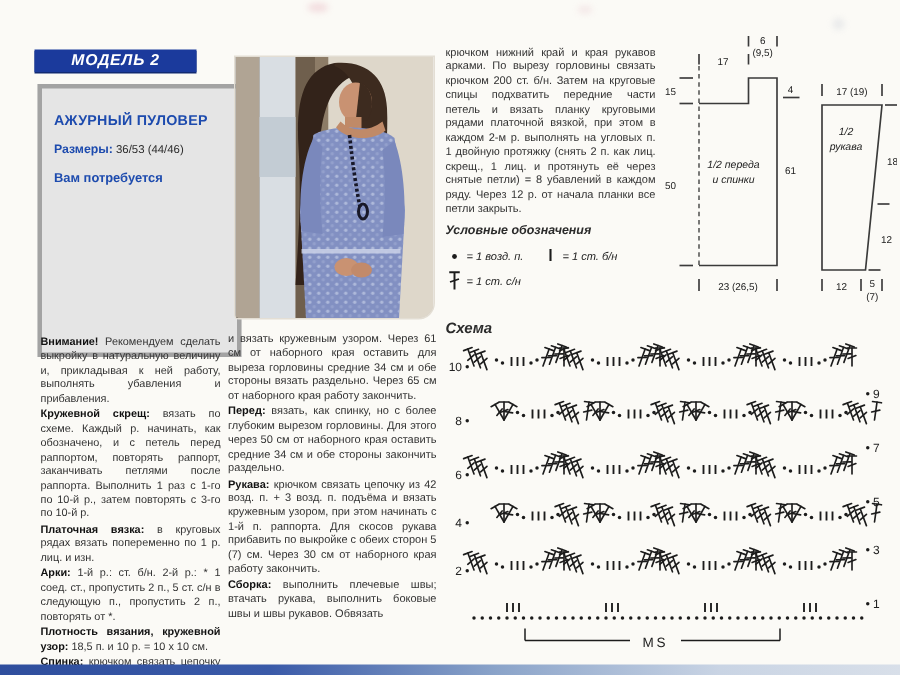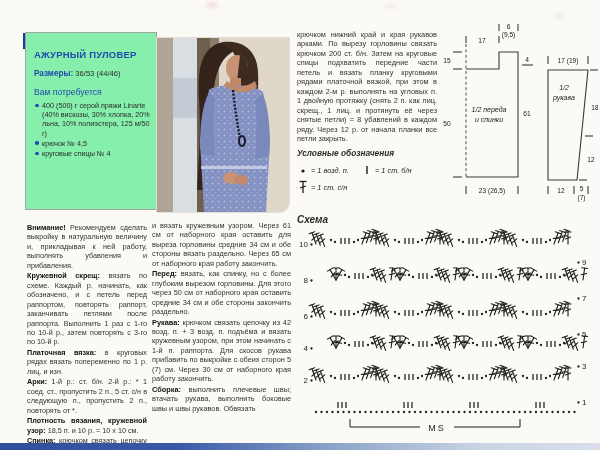--- a/index.html
+++ b/index.html
@@ -11,7 +11,7 @@
   .banner{position:absolute;left:23px;top:33px;width:108px;height:15px;background:#1b3a9c;
           color:#fff;font-weight:bold;font-style:italic;font-size:10.5px;line-height:15px;
           text-align:center;letter-spacing:.5px;box-shadow:0 1px 0 #122a72;}
-  .info-panel{position:absolute;left:25px;top:32px;width:130px;height:176px;border:1px solid #a3a3a3;background:#86efac;}
+  .info-panel{position:absolute;left:25px;top:56px;width:130px;height:176px;border:3px solid #a3a3a3;background:#e5e5e5;}
   .info-inner{padding:16px 6px 0 8px;}
   .ptitle{color:#1d4bae;font-weight:bold;font-size:9.5px;margin:0 0 9px 0;letter-spacing:.2px;}
   .sizes{font-size:7.6px;margin-bottom:9px;}

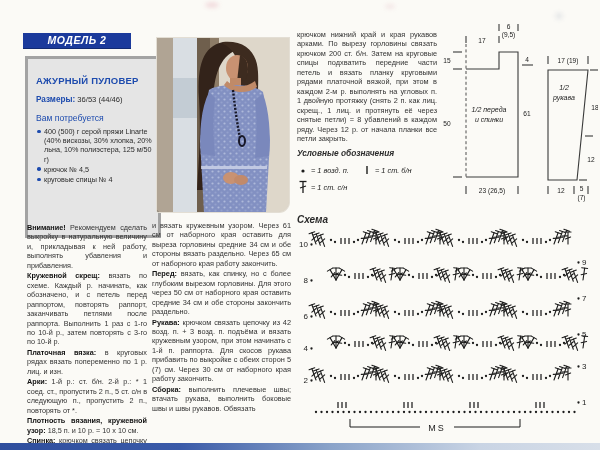--- a/index.html
+++ b/index.html
@@ -16,7 +16,7 @@
   .ptitle{color:#1d4bae;font-weight:bold;font-size:9.5px;margin:0 0 9px 0;letter-spacing:.2px;}
   .sizes{font-size:7.6px;margin-bottom:9px;}
   .sizes b{color:#1d4bae;font-size:8.2px;}
-  .mat-head{color:#1d4bae;font-weight:normal;font-size:8.6px;margin-bottom:4px;}
+  .mat-head{color:#1d4bae;font-weight:bold;font-size:8.6px;margin-bottom:4px;}
   ul.mats{list-style:none;margin:0;padding:0;font-size:7.2px;line-height:9.2px;}
   ul.mats li{position:relative;padding-left:8px;margin-bottom:1px;}
   ul.mats li::before{content:"";position:absolute;left:1px;top:2.5px;width:3.5px;height:3.5px;

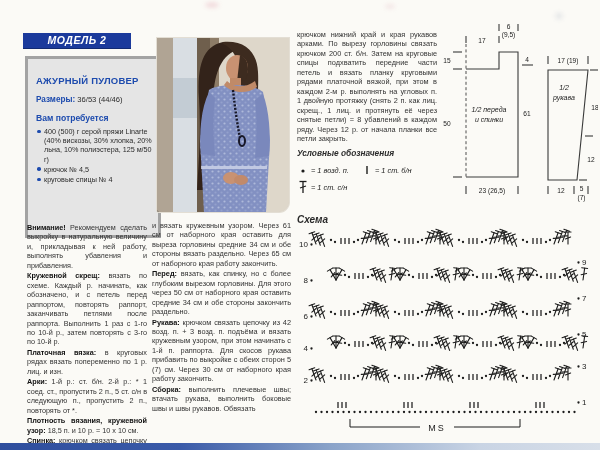--- a/index.html
+++ b/index.html
@@ -66,11 +66,6 @@
         <span>36/53 (44/46)</span>
       </div>
       <div class="mat-head">Вам потребуется</div>
-      <ul class="mats" id="mats">
-          <li>400 (500) г серой пряжи Linarte (40% вискозы, 30% хлопка, 20% льна, 10% полиэстера, 125 м/50 г)</li>
-          <li>крючок № 4,5</li>
-          <li>круговые спицы № 4</li>
-        </ul>
     </div>
   </div>
 

